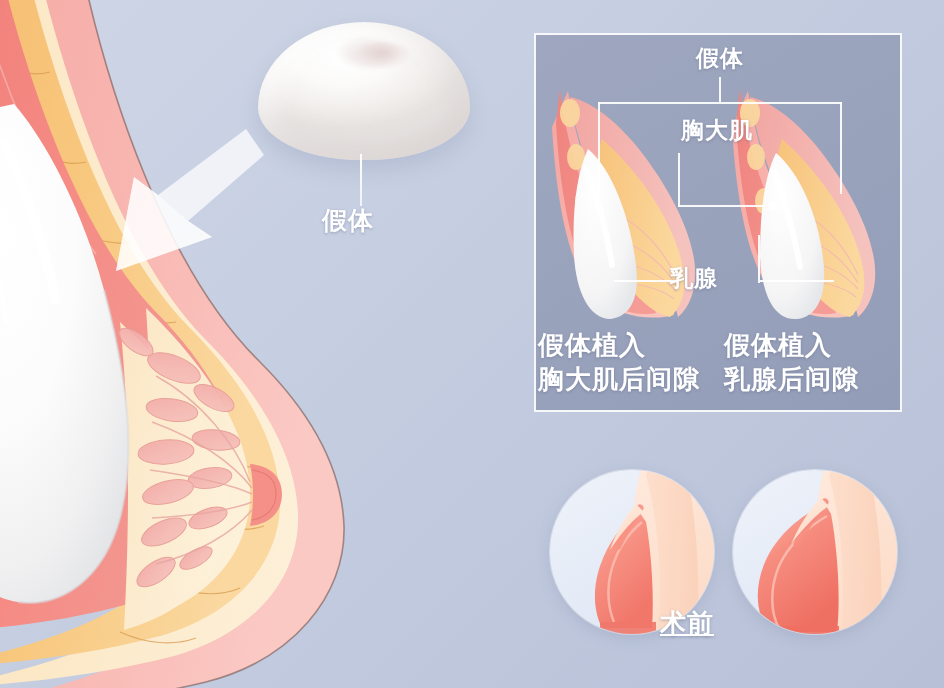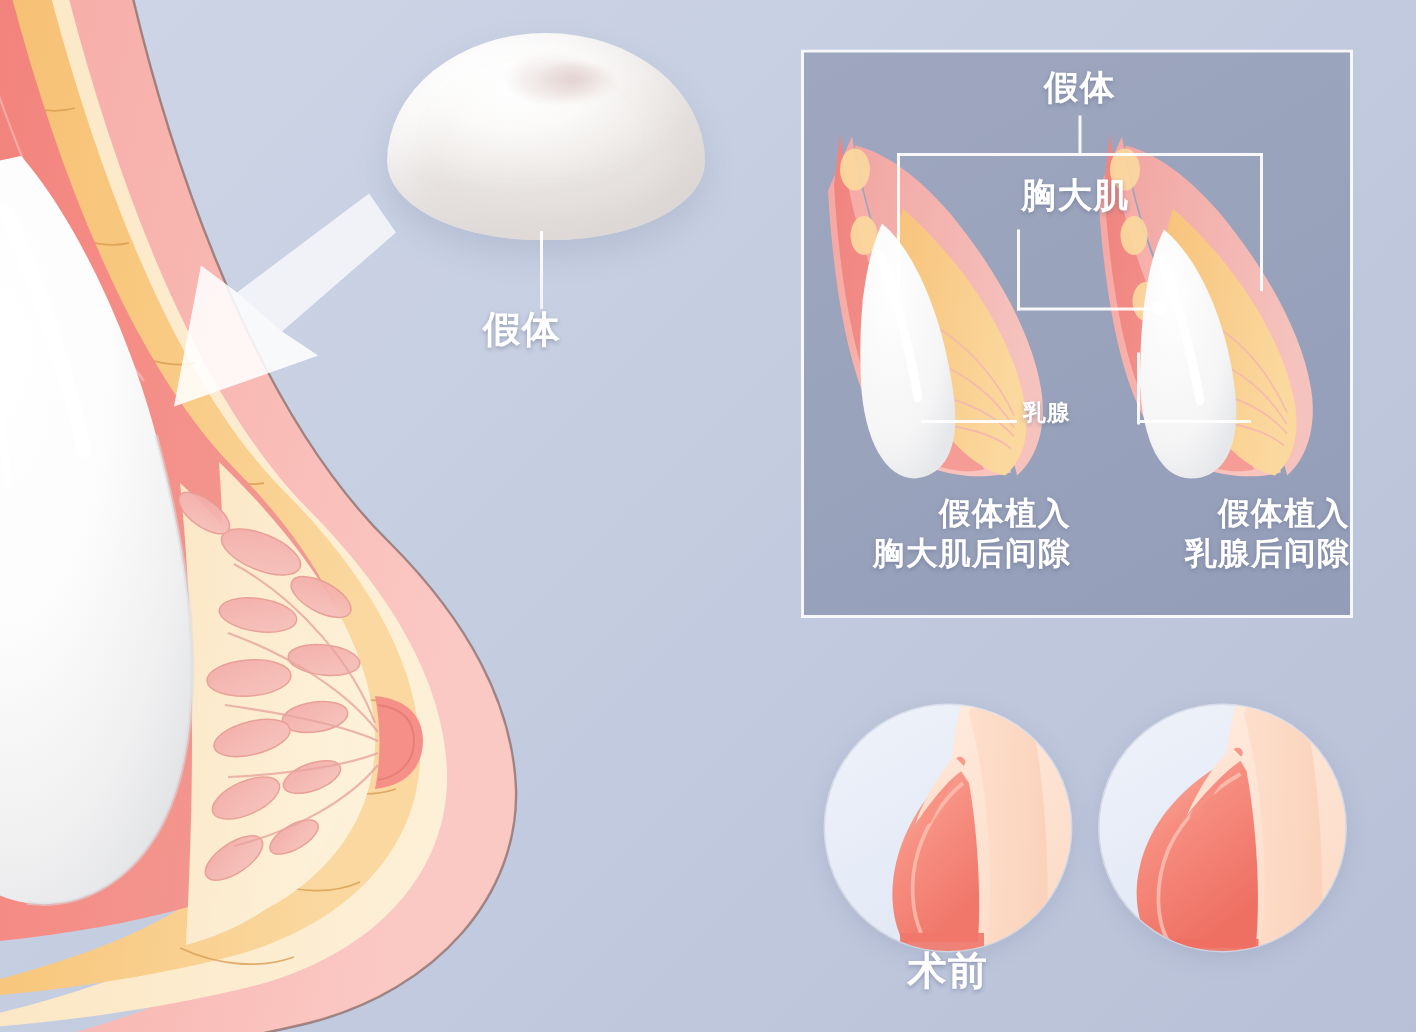--- a/index.html
+++ b/index.html
@@ -80,7 +80,7 @@
   #ld-xdj-dot  { left: 232px; top: 166px; width: 9px; height: 9px; border-radius: 50%;
                  background: rgba(255,255,255,.95); }
 
-  #lbl-ruxian  { left: 146px; top: 232px; font-size: 15px; }
+  #lbl-ruxian  { left: 134px; top: 232px; font-size: 23px; font-family: Liberation Mono, monospace; }
   #ld-rx-left  { left: 78px; top: 245px; width: 64px; height: 2px; }
   #ld-rx-right { left: 224px; top: 245px; width: 74px; height: 2px; }
   #ld-rx-v     { left: 222px; top: 200px; width: 2px; height: 48px; }

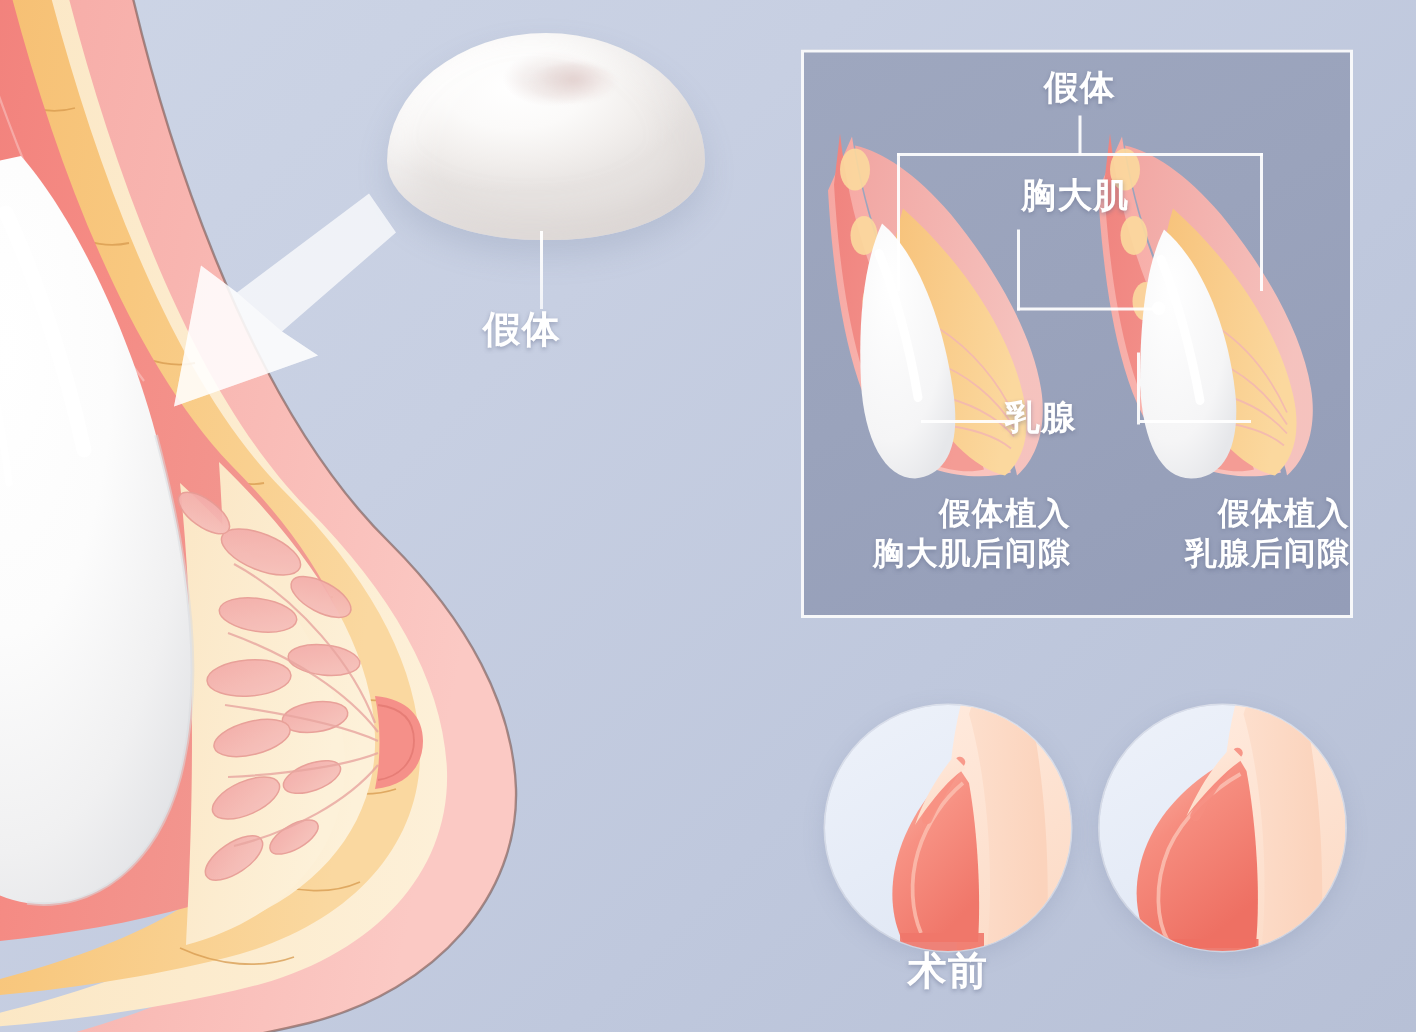--- a/index.html
+++ b/index.html
@@ -85,8 +85,8 @@
   #ld-rx-right { left: 224px; top: 245px; width: 74px; height: 2px; }
   #ld-rx-v     { left: 222px; top: 200px; width: 2px; height: 48px; }
 
-  .mini-caption { position: absolute; top: 294px; width: 176px; text-align: right;
-                  font-size: 21px; line-height: 1.30; }
+  .mini-caption { position: absolute; top: 294px; width: 176px; text-align: left;
+                  font-size: 26px; line-height: 1.30; }
   #cap-left  { left: 2px; }
   #cap-right { left: 188px; }
 

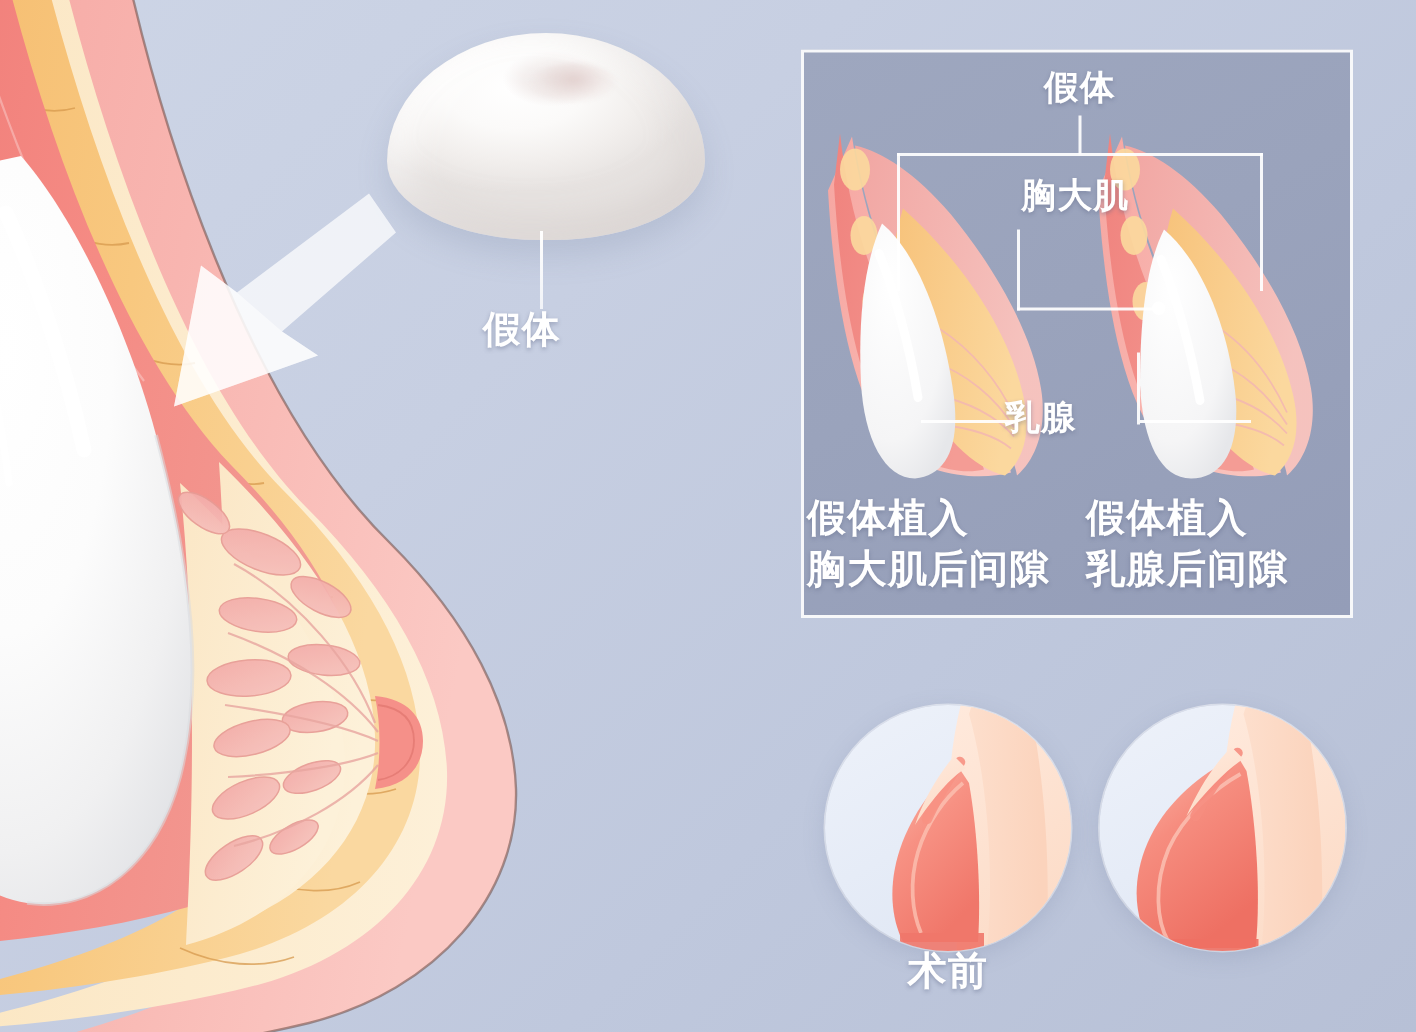--- a/index.html
+++ b/index.html
@@ -99,7 +99,7 @@
   }
   #circle-before { left: 550px; }
   #circle-after  { left: 733px; }
-  .ba-label { position: absolute; top: 632px; width: 164px; text-align: center; font-size: 26px; }
+  .ba-label { position: absolute; top: 608px; width: 164px; text-align: right; font-size: 26px; text-decoration: underline; }
   #label-before { left: 550px; }
   #label-after  { left: 733px; }
 </style>

